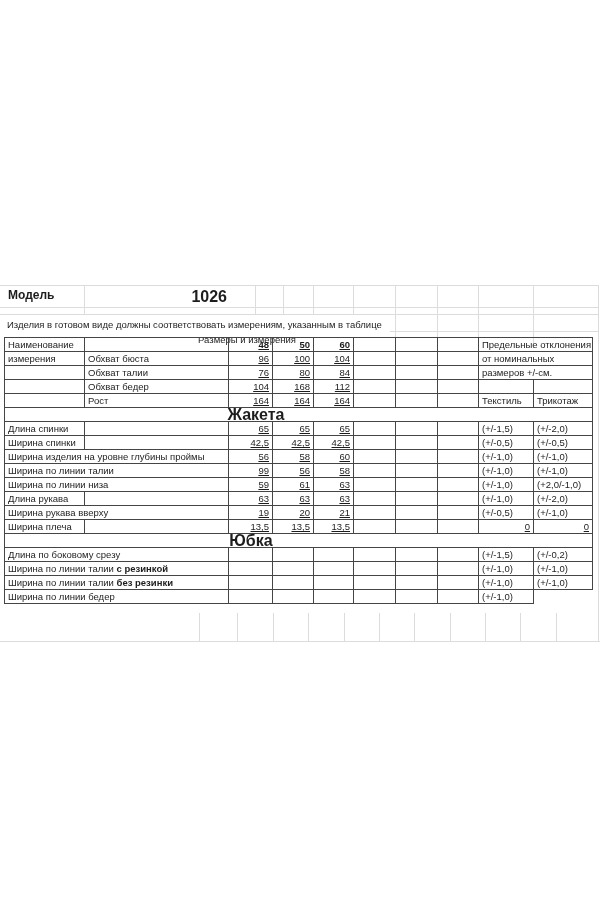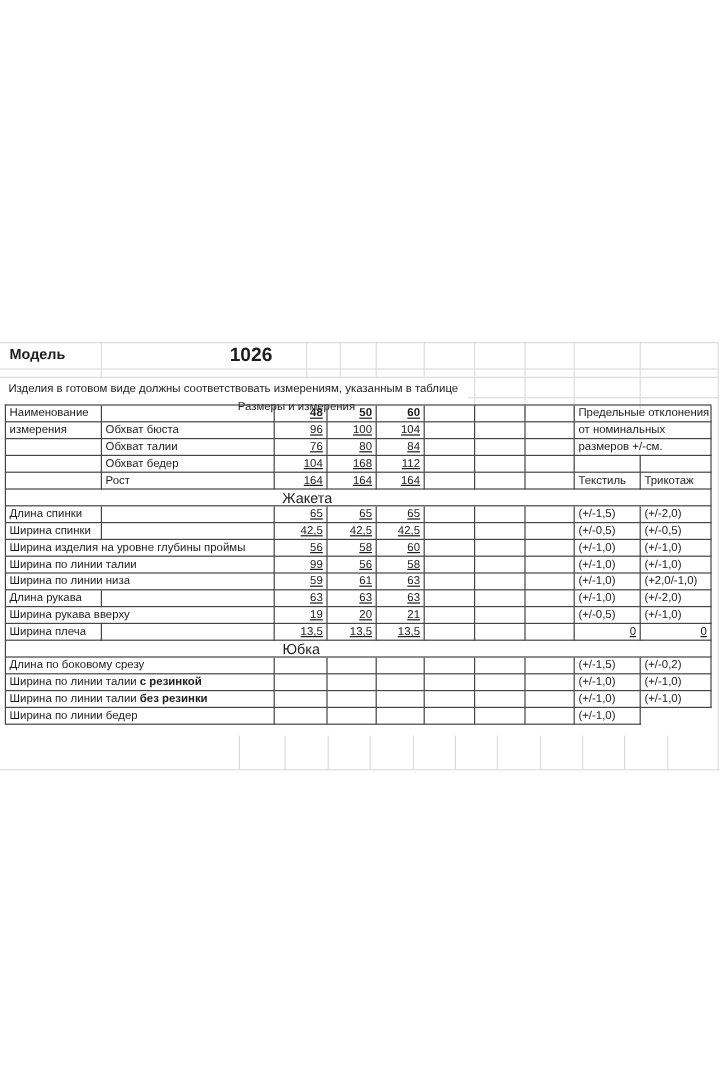--- a/index.html
+++ b/index.html
@@ -22,7 +22,7 @@
   .tol{padding-left:3px;}
   .nob{border-right:none;border-bottom:none;}
   .tc{position:relative;}
-  .stitle{position:absolute;top:0;transform:translateX(-50%);font-weight:normal;font-size:12px;line-height:14px;text-align:center;}
+  .stitle{position:absolute;top:0;transform:translateX(-50%);font-weight:bold;font-size:16px;line-height:14px;text-align:center;}
 </style>
 </head>
 <body>

